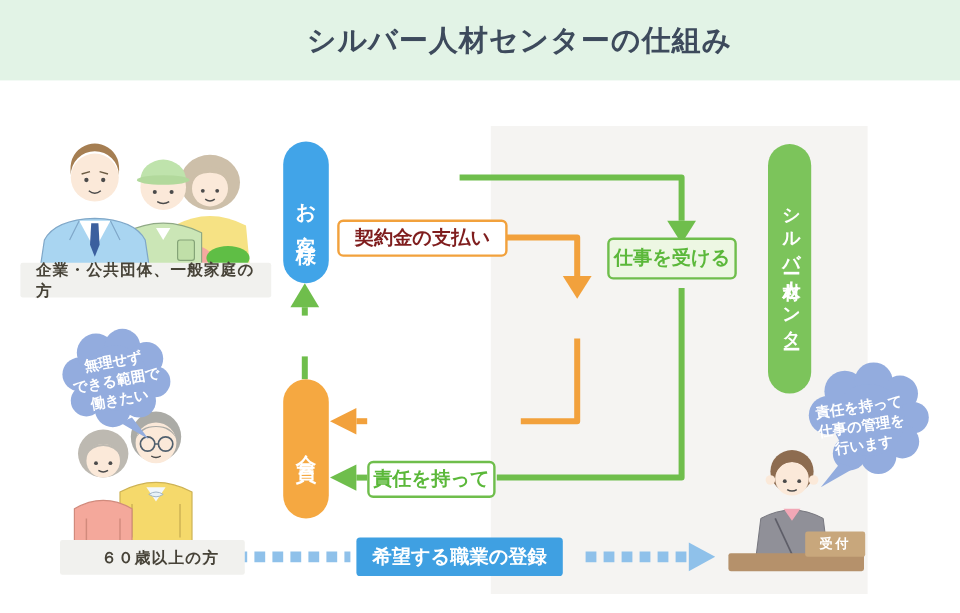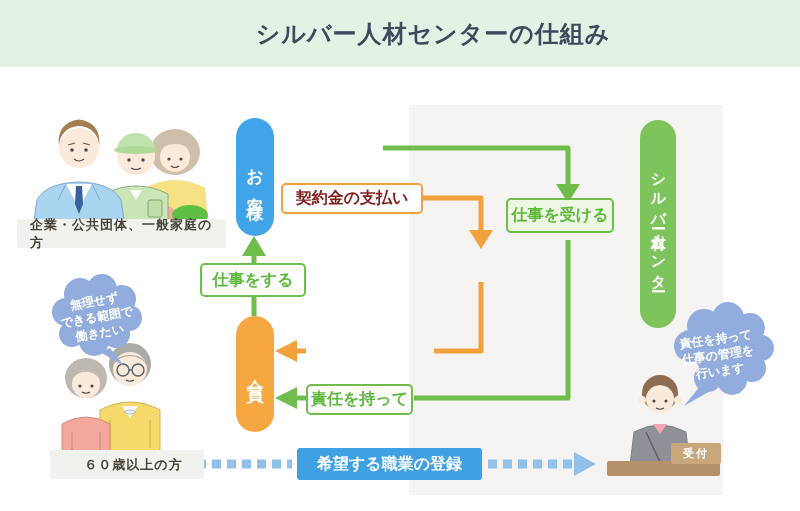--- a/index.html
+++ b/index.html
@@ -168,7 +168,6 @@
 
   <div class="fbox o" style="left:281px;top:183px;width:142px;height:31px;">契約金の支払い</div>
   <div class="fbox g gfill" style="left:506px;top:198px;width:108px;height:35px;">仕事を受ける</div>
-  <div class="fbox g" style="left:200px;top:263px;width:106px;height:34px;">仕事をする</div>
   <div class="fbox g" style="left:306px;top:384px;width:107px;height:31px;">責任を持って</div>
   <div class="bluebox">希望する職業の登録</div>
 

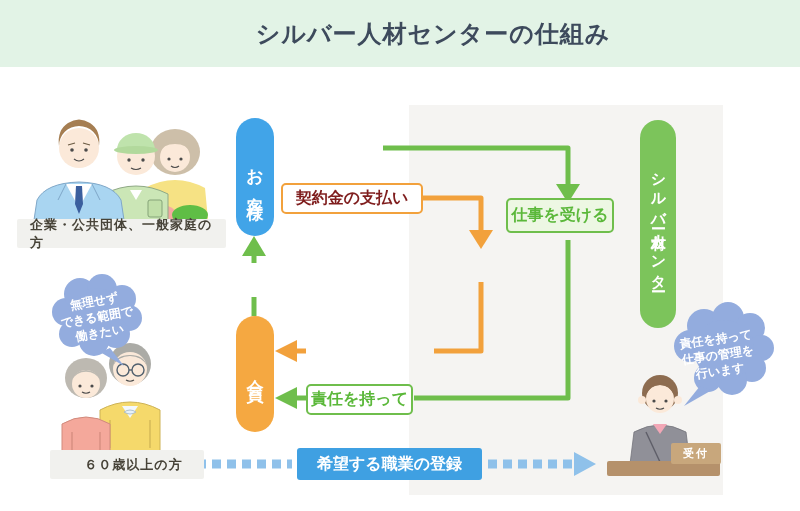--- a/index.html
+++ b/index.html
@@ -22,7 +22,7 @@
   .fbox.o{border-color:#F2A13C;color:#7f1d1d;}
   .fbox.gfill{background:#EDF7E3;}
   .fbox.ofill{background:#FDF5E6;}
-  .bluebox{position:absolute;left:297px;top:448px;width:185px;height:32px;background:#3FA0E2;
+  .bluebox{position:absolute;left:297px;top:448px;width:172px;height:32px;background:#3FA0E2;
            color:#fff;font-weight:bold;font-size:16px;border-radius:3px;
            display:flex;align-items:center;justify-content:center;}
   .caption{position:absolute;background:#F1F1EE;color:#474338;font-weight:bold;font-size:13px;

